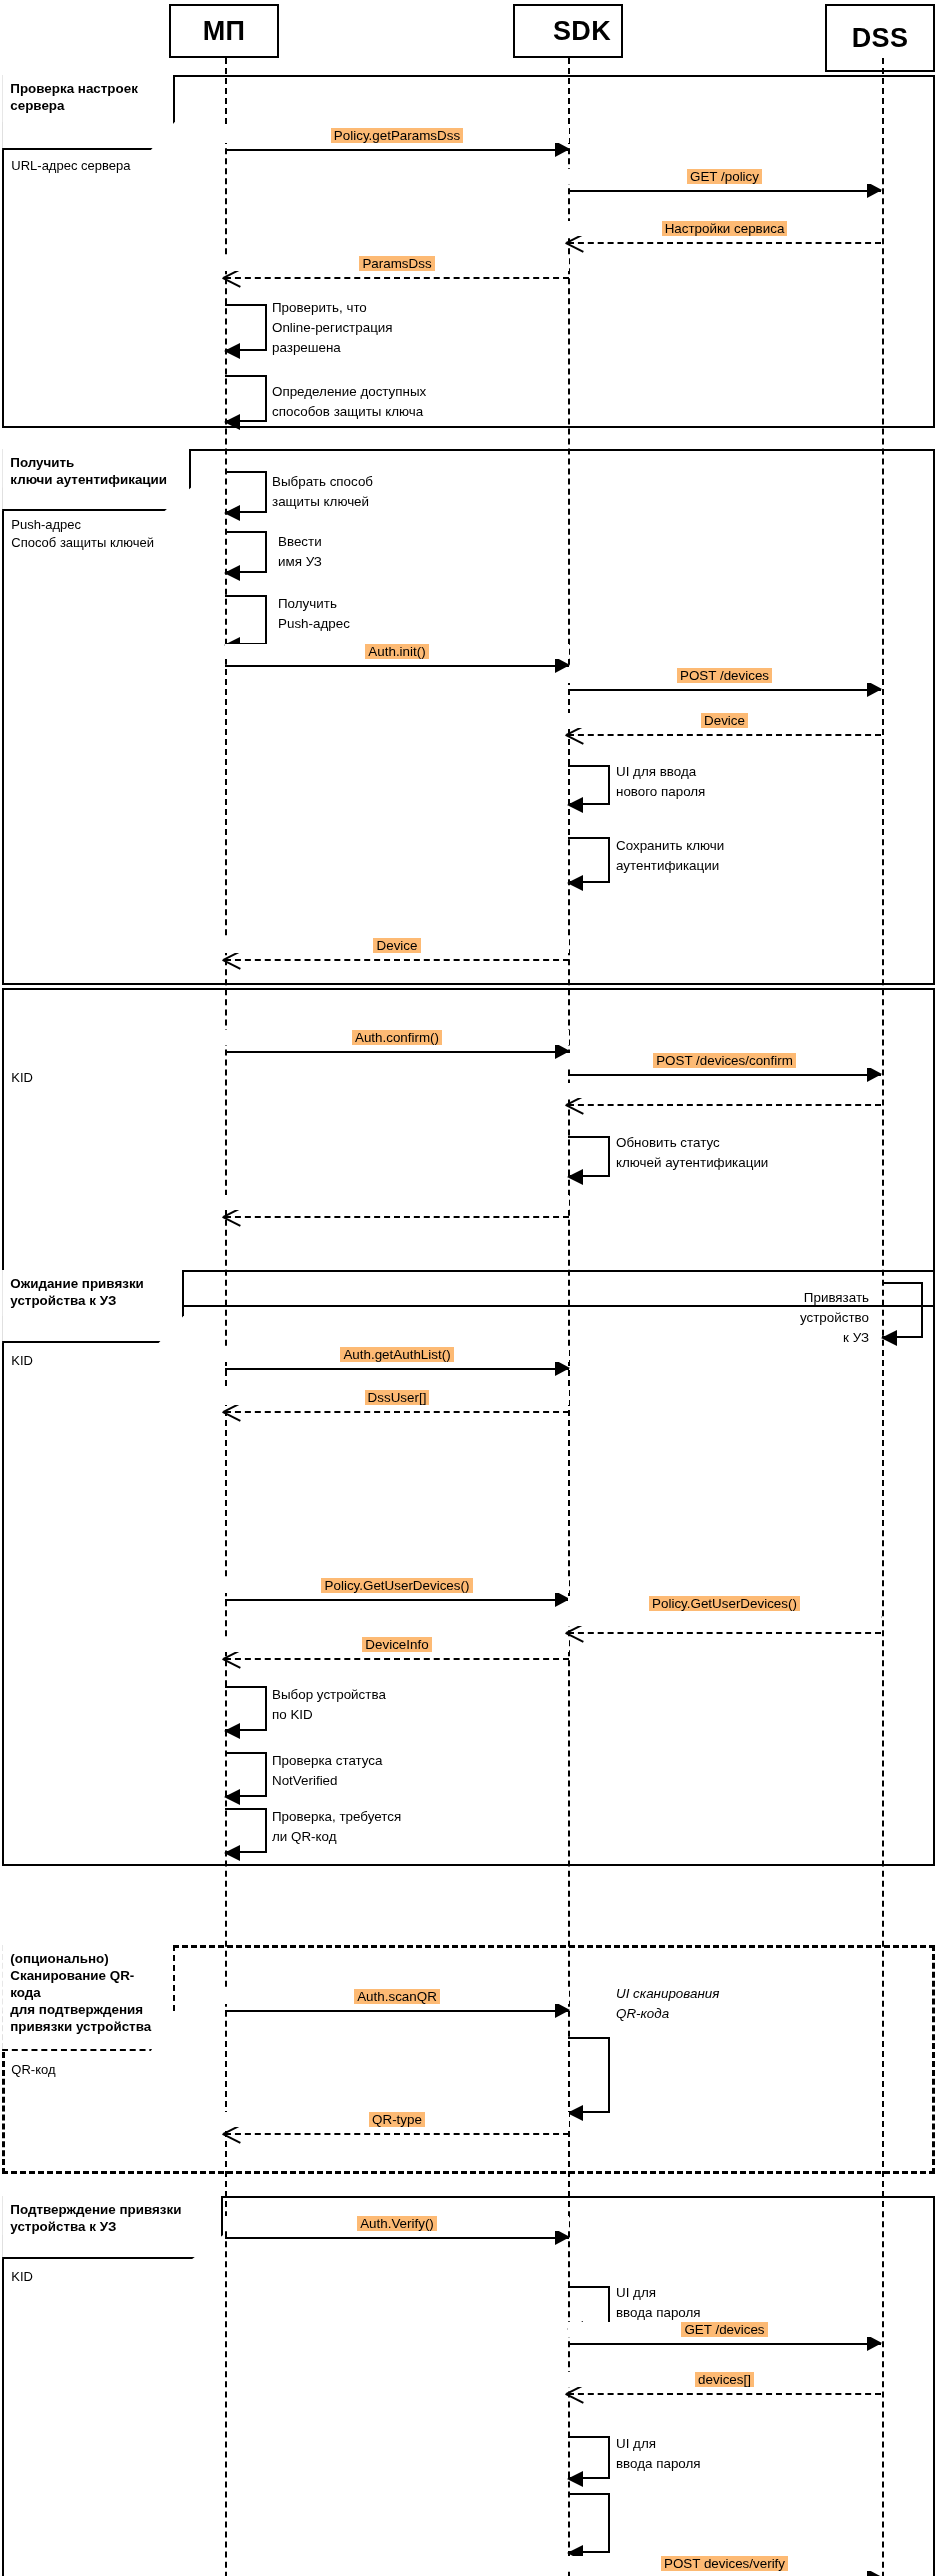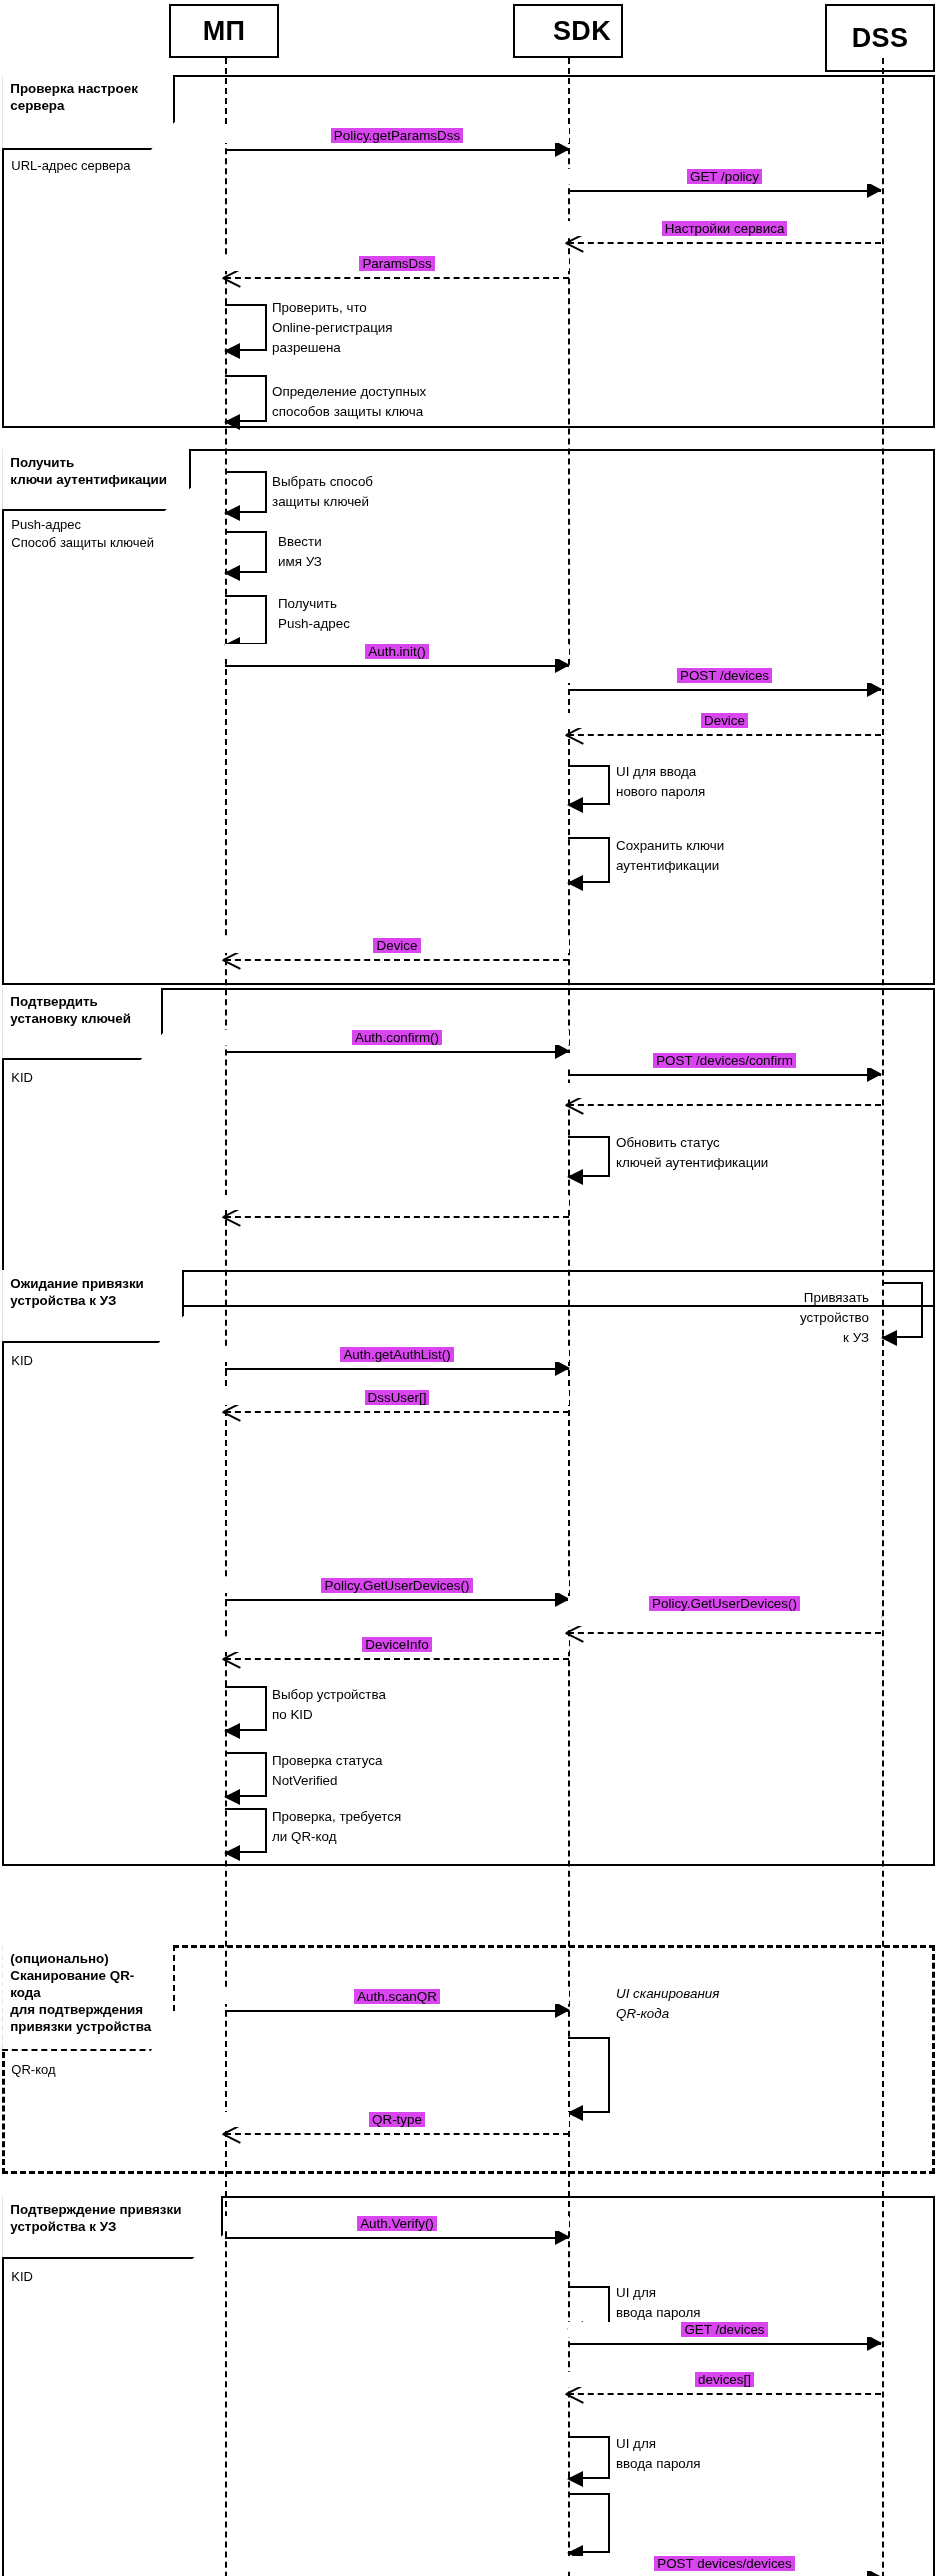--- a/index.html
+++ b/index.html
@@ -45,7 +45,7 @@
   .head-l-open:after{transform:rotate(27deg);}
   .msg .label{position:absolute;left:0;top:-20.6px;width:100%;text-align:center;
     font-size:13.4px;background:#fff;}
-  .msg .label span{background:#d946ef;padding:0 3.1px;display:inline-block;}
+  .msg .label span{background:#fdba74;padding:0 3.1px;display:inline-block;}
 
   
   .self{position:absolute;}

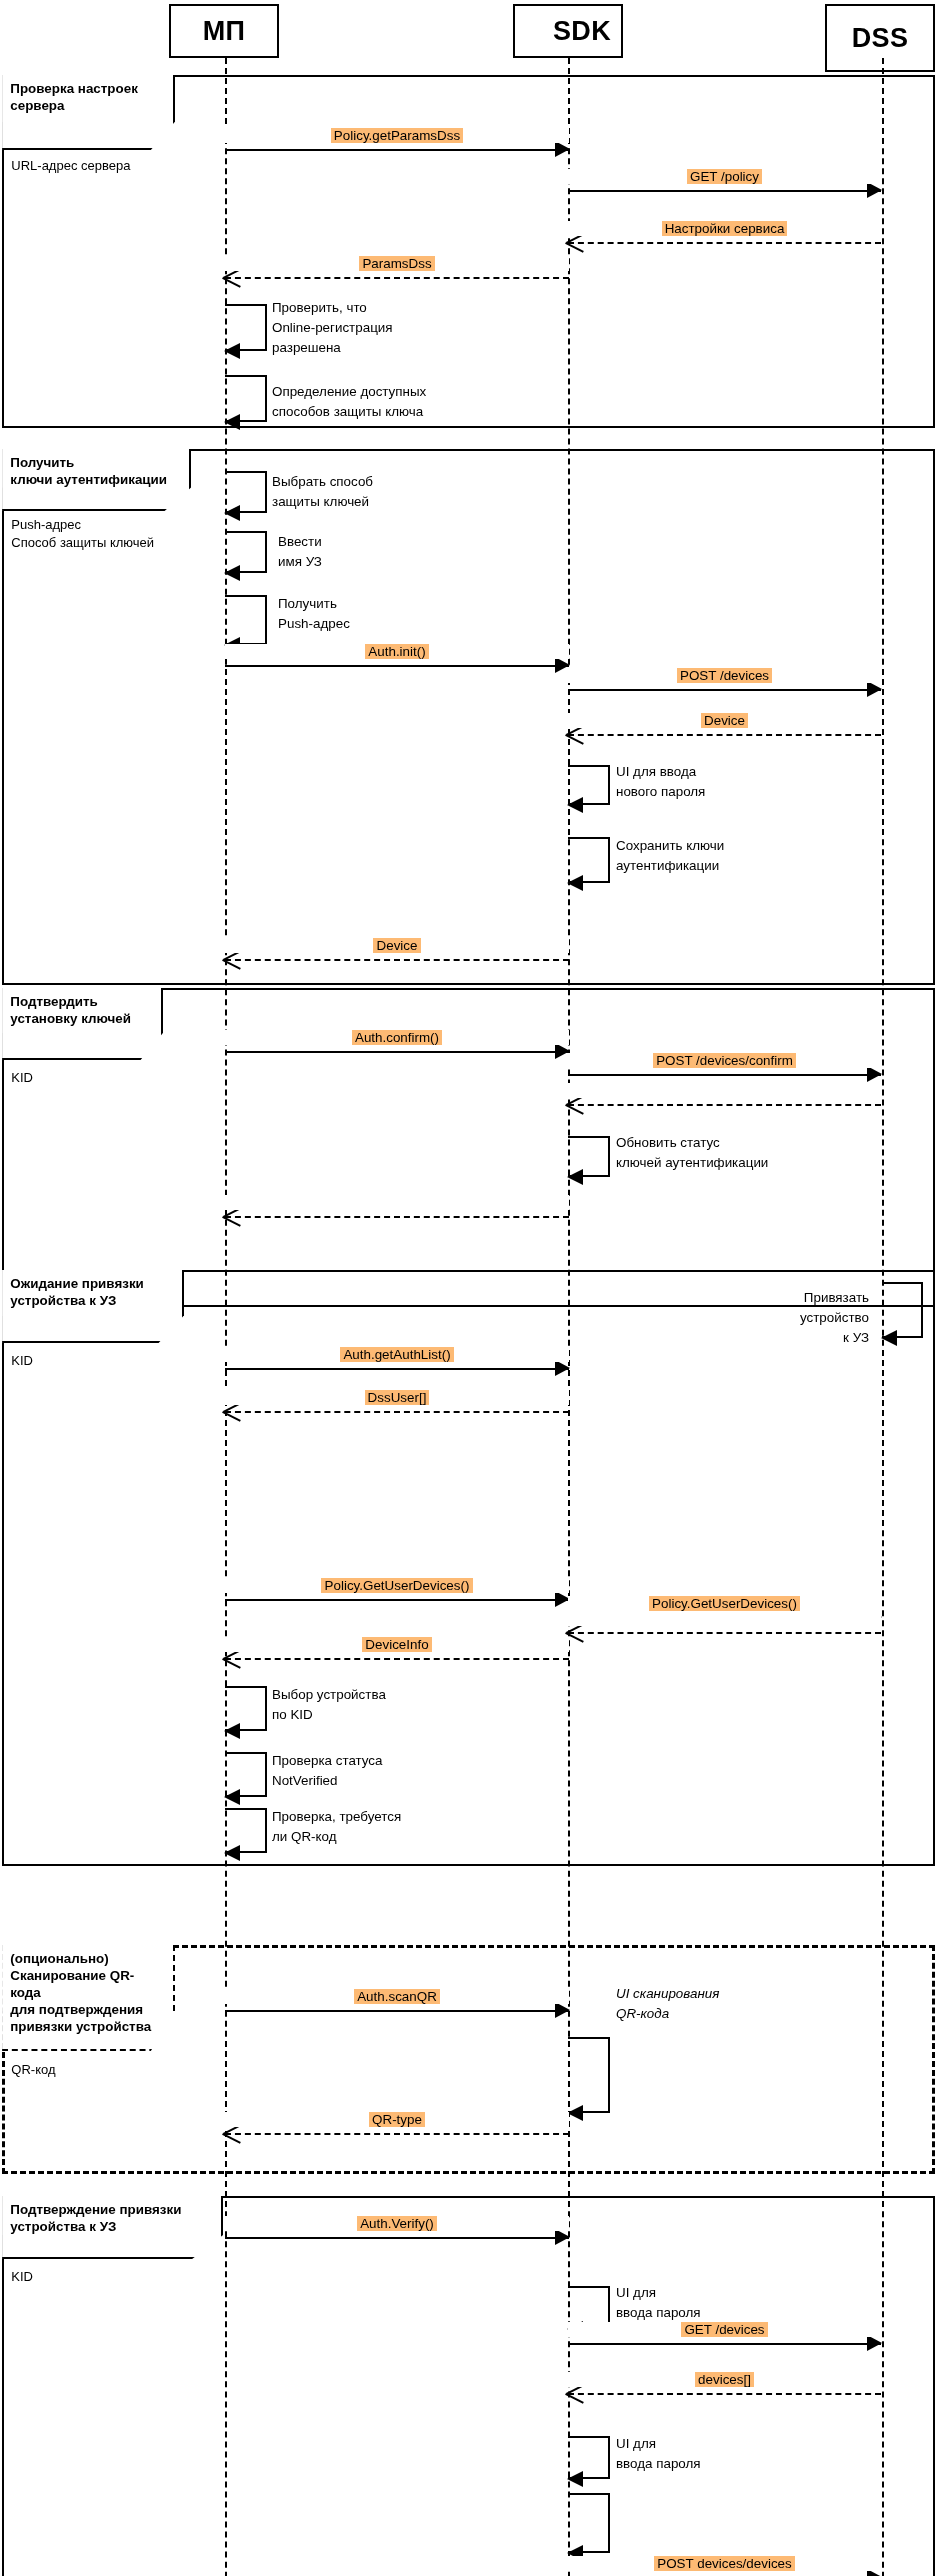--- a/index.html
+++ b/index.html
@@ -190,10 +190,6 @@
   </div>
 
   <div class="frame" style="left:2.1px;top:988px;width:933px;height:319px;"></div>
-  <div class="frag-label" style="left:2.1px;top:988px;width:161px;height:72px;">
-    <div class="txt">Подтвердить
-установку ключей</div>
-  </div>
   <div class="frag-params" style="left:11.3px;top:1069px;width:155px;">KID</div>
 
   <div class="msg" style="left:225px;top:1051px;width:344px;">

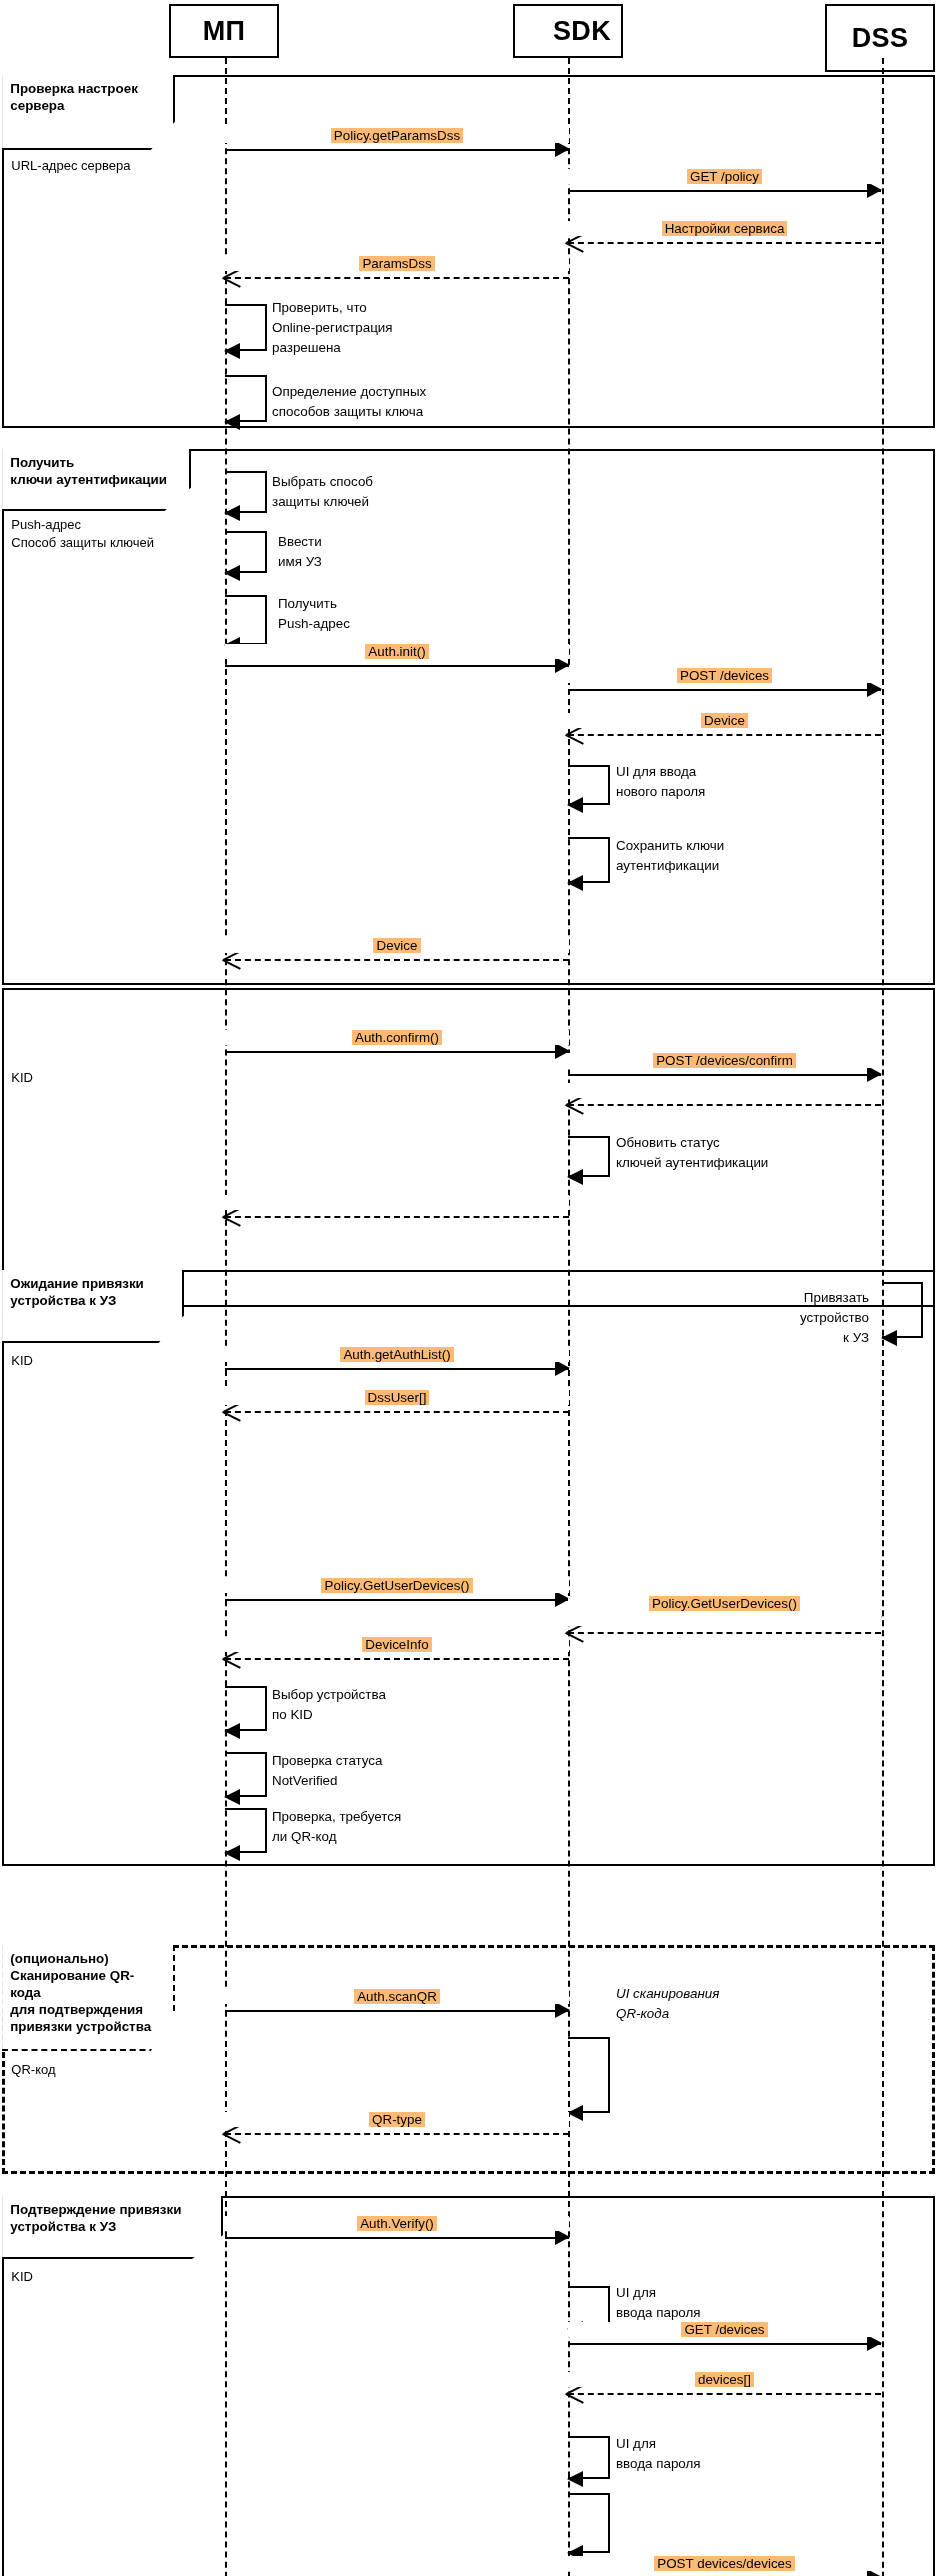--- a/index.html
+++ b/index.html
@@ -370,7 +370,7 @@
   <div class="msg" style="left:568px;top:2577px;width:313px;">
 
     <div class="head-r"></div>
-    <div class="label"><span>POST devices/devices</span></div>
+    <div class="label"><span>POST devices/verify</span></div>
   </div>
 
   <div class="msg dashed" style="left:568px;top:2621px;width:313px;">

